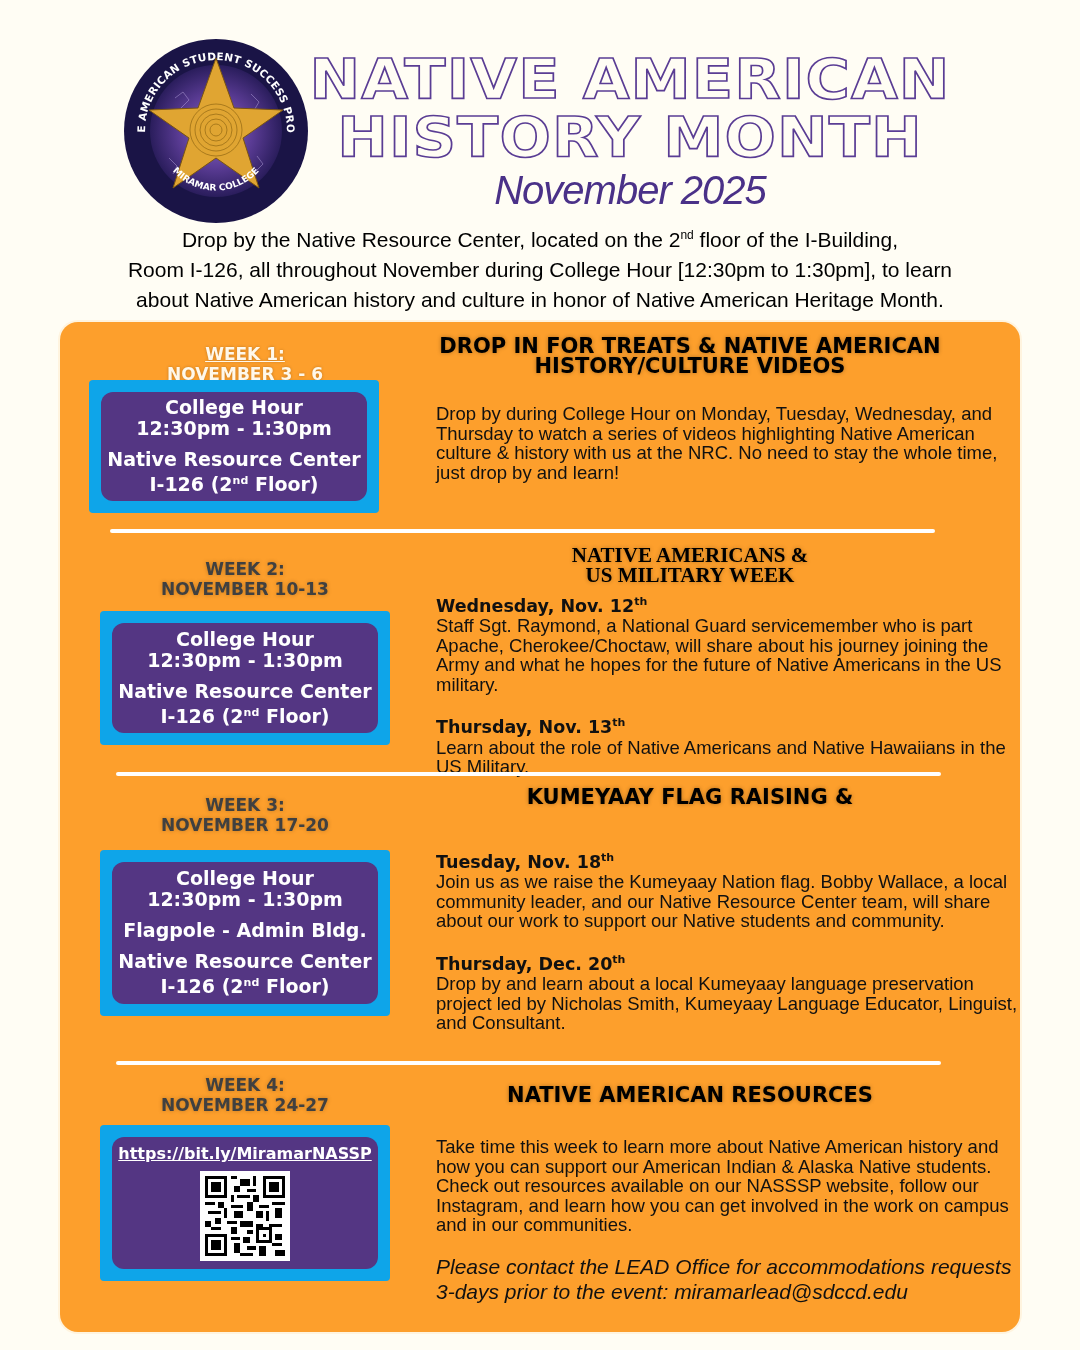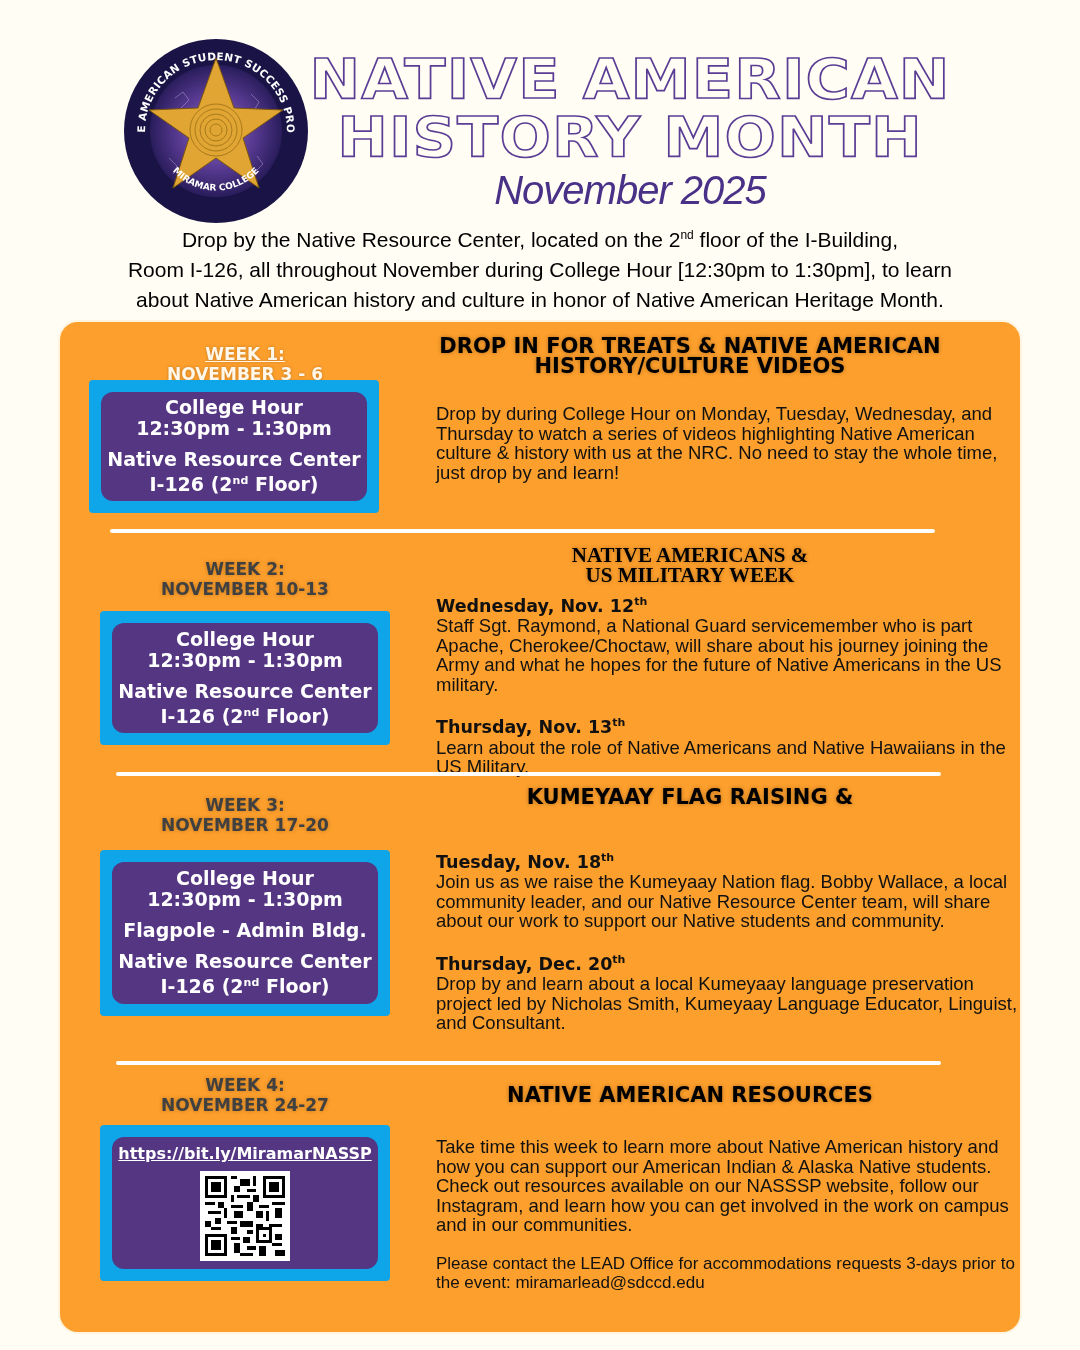--- a/index.html
+++ b/index.html
@@ -102,7 +102,7 @@
     padding: 5px;
   }
   .note {
-    font-size: 17px; line-height: 19px;
+    font-style: italic; font-size: 21px; line-height: 25px;
   }
 </style>
 </head>

